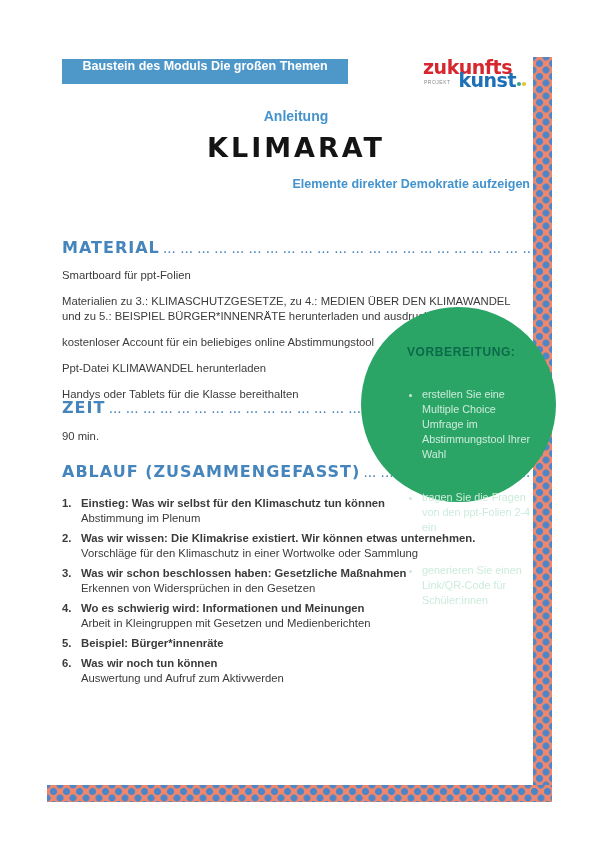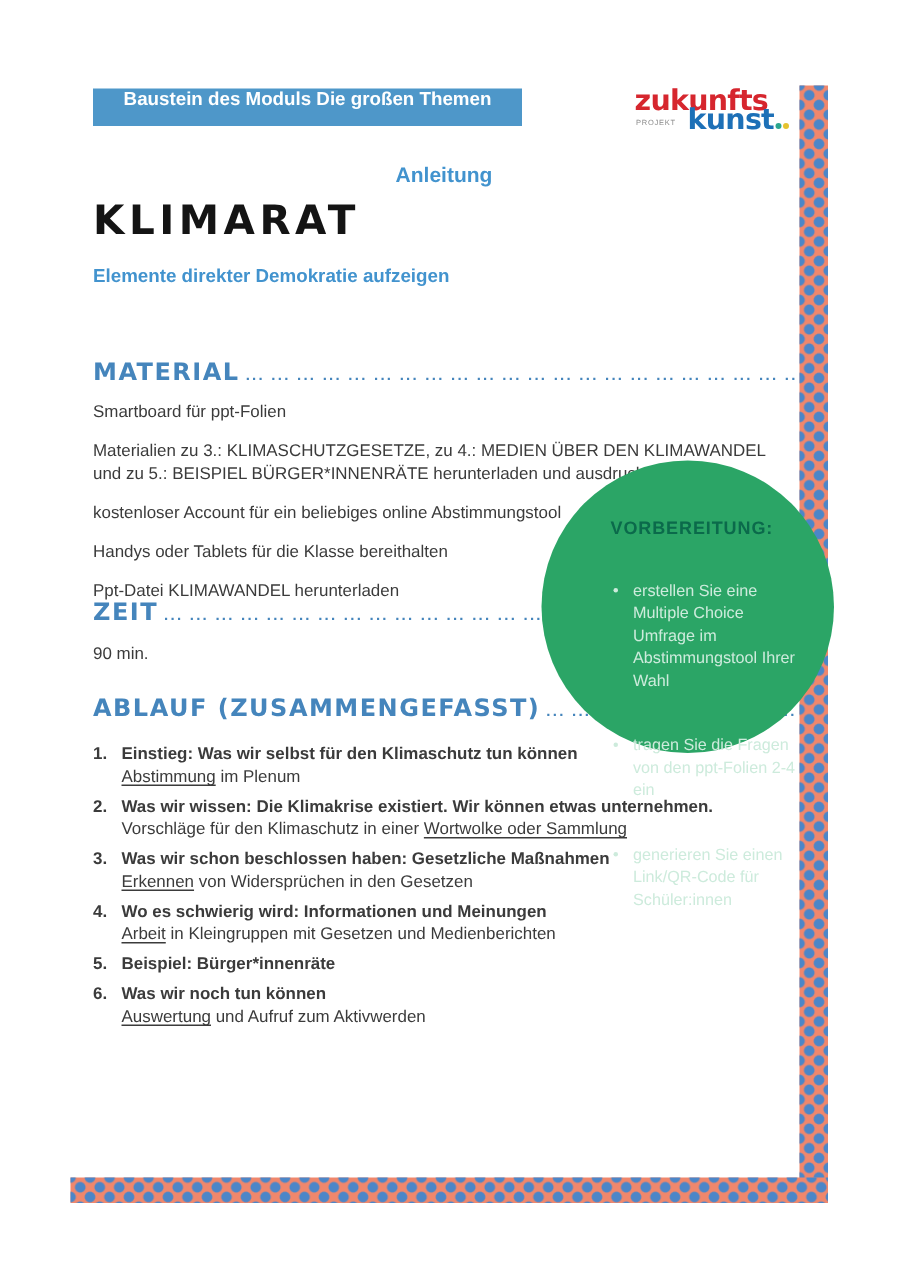--- a/index.html
+++ b/index.html
@@ -33,7 +33,7 @@
   .logo-dot.yellow{right:2px;top:27px;background:#E5C330;}
   
   .kicker{position:absolute;left:62px;top:108px;width:468px;text-align:center;color:#4293CE;font-weight:bold;font-size:14px;}
-  .doc-title{position:absolute;left:62px;top:132px;width:468px;text-align:left;color:#141414;
+  .doc-title{position:absolute;left:62px;top:132px;width:468px;text-align:center;color:#141414;
     font-family:"DejaVu Sans",sans-serif;font-weight:800;font-size:27px;letter-spacing:3px;}
   .subtitle{position:absolute;left:62px;top:177px;width:468px;text-align:left;color:#4293CE;font-weight:bold;font-size:12.5px;}
   

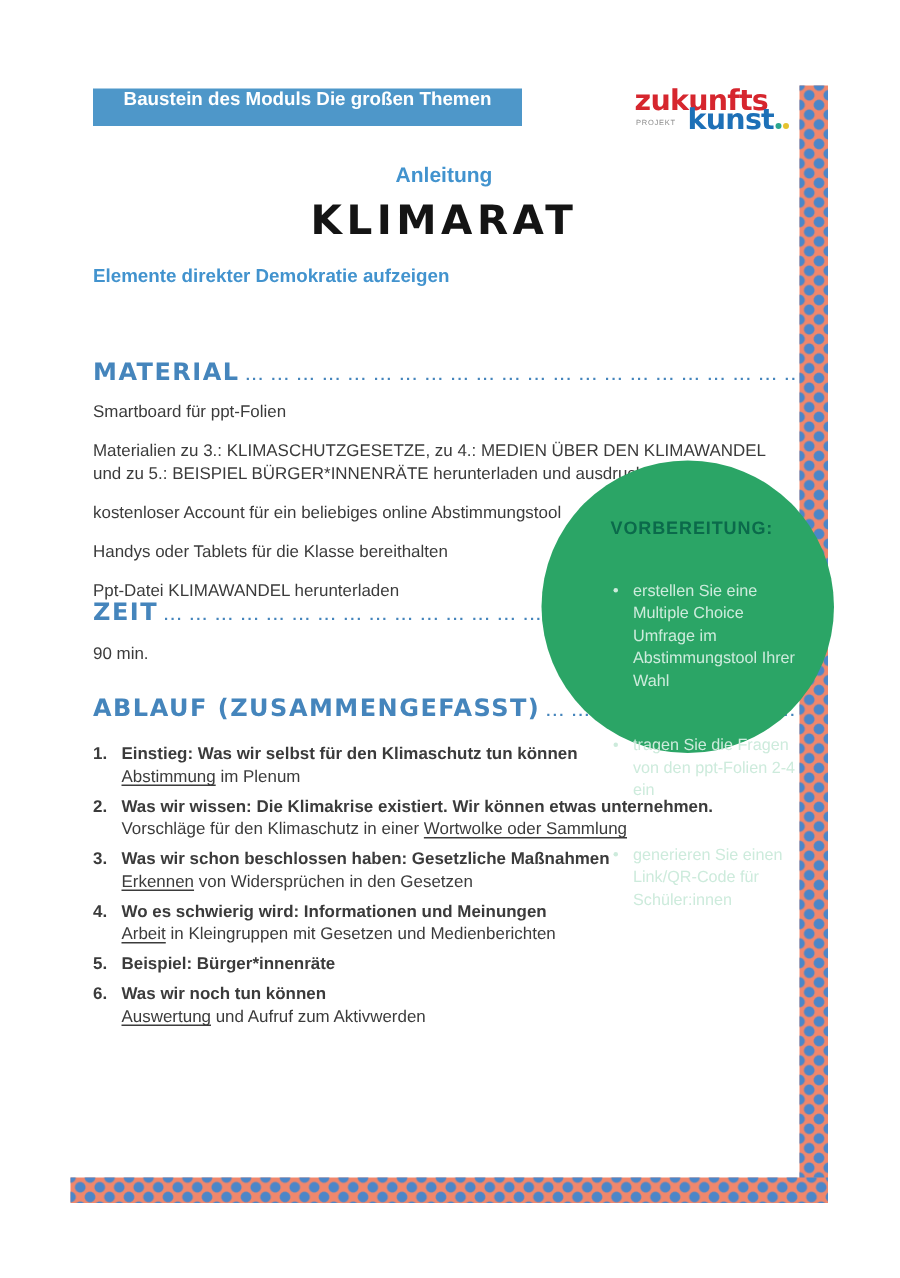--- a/index.html
+++ b/index.html
@@ -35,7 +35,7 @@
   .kicker{position:absolute;left:62px;top:108px;width:468px;text-align:center;color:#4293CE;font-weight:bold;font-size:14px;}
   .doc-title{position:absolute;left:62px;top:132px;width:468px;text-align:center;color:#141414;
     font-family:"DejaVu Sans",sans-serif;font-weight:800;font-size:27px;letter-spacing:3px;}
-  .subtitle{position:absolute;left:62px;top:177px;width:468px;text-align:left;color:#4293CE;font-weight:bold;font-size:12.5px;}
+  .subtitle{position:absolute;left:62px;top:177px;width:468px;text-align:right;color:#4293CE;font-weight:bold;font-size:12.5px;}
   
   .section{position:absolute;left:62px;width:470px;}
   .hd-row{display:flex;align-items:baseline;}

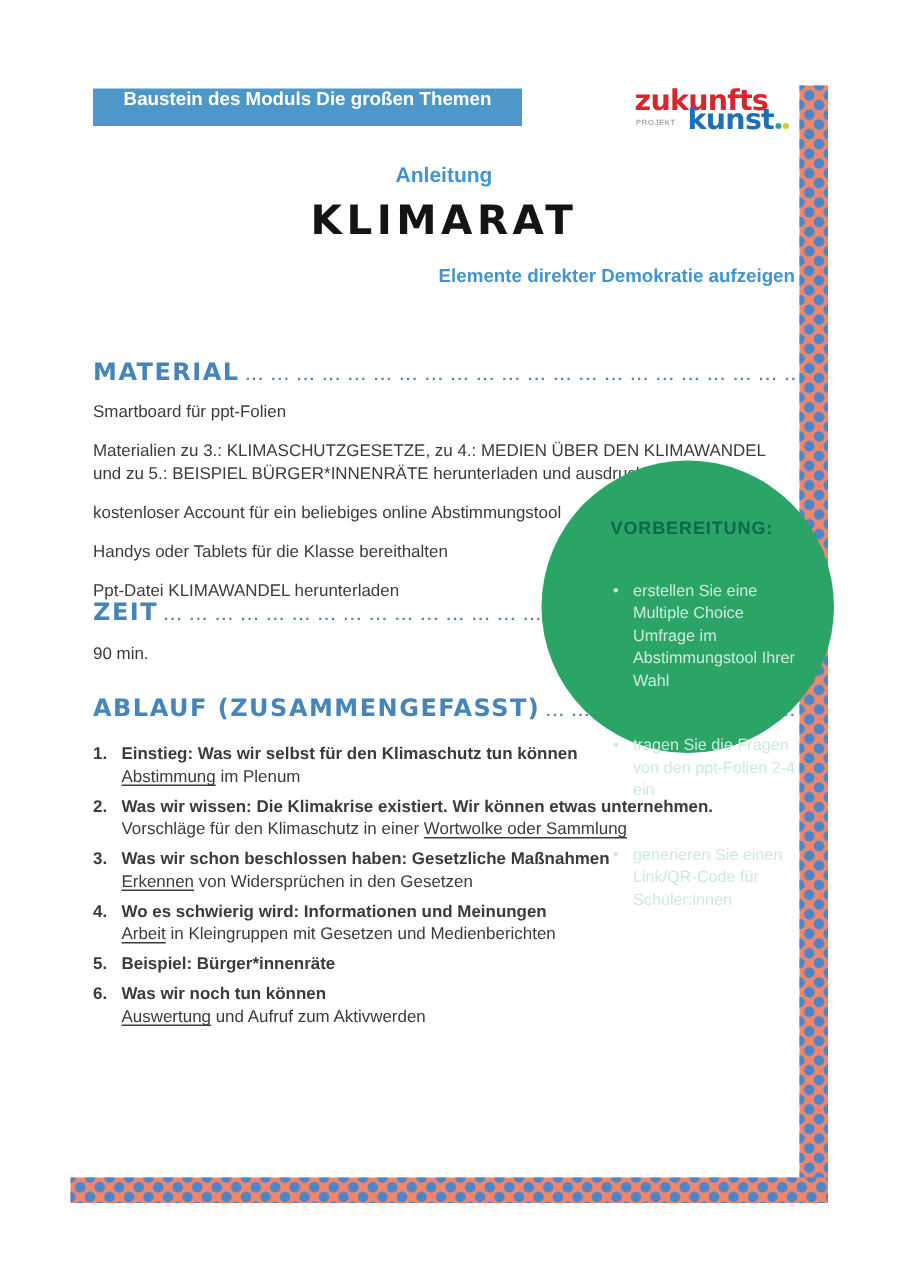--- a/index.html
+++ b/index.html
@@ -98,8 +98,8 @@
     <p class="mat-p">Smartboard für ppt-Folien</p>
     <p class="mat-p">Materialien zu 3.: KLIMASCHUTZGESETZE, zu 4.: MEDIEN ÜBER DEN KLIMAWANDEL und zu 5.: BEISPIEL BÜRGER*INNENRÄTE herunterladen und ausdrucken</p>
     <p class="mat-p">kostenloser Account für ein beliebiges online Abstimmungstool</p>
+    <p class="mat-p">Ppt-Datei KLIMAWANDEL herunterladen</p>
     <p class="mat-p">Handys oder Tablets für die Klasse bereithalten</p>
-    <p class="mat-p">Ppt-Datei KLIMAWANDEL herunterladen</p>
   </div>
 
   <div class="section sec-zeit">

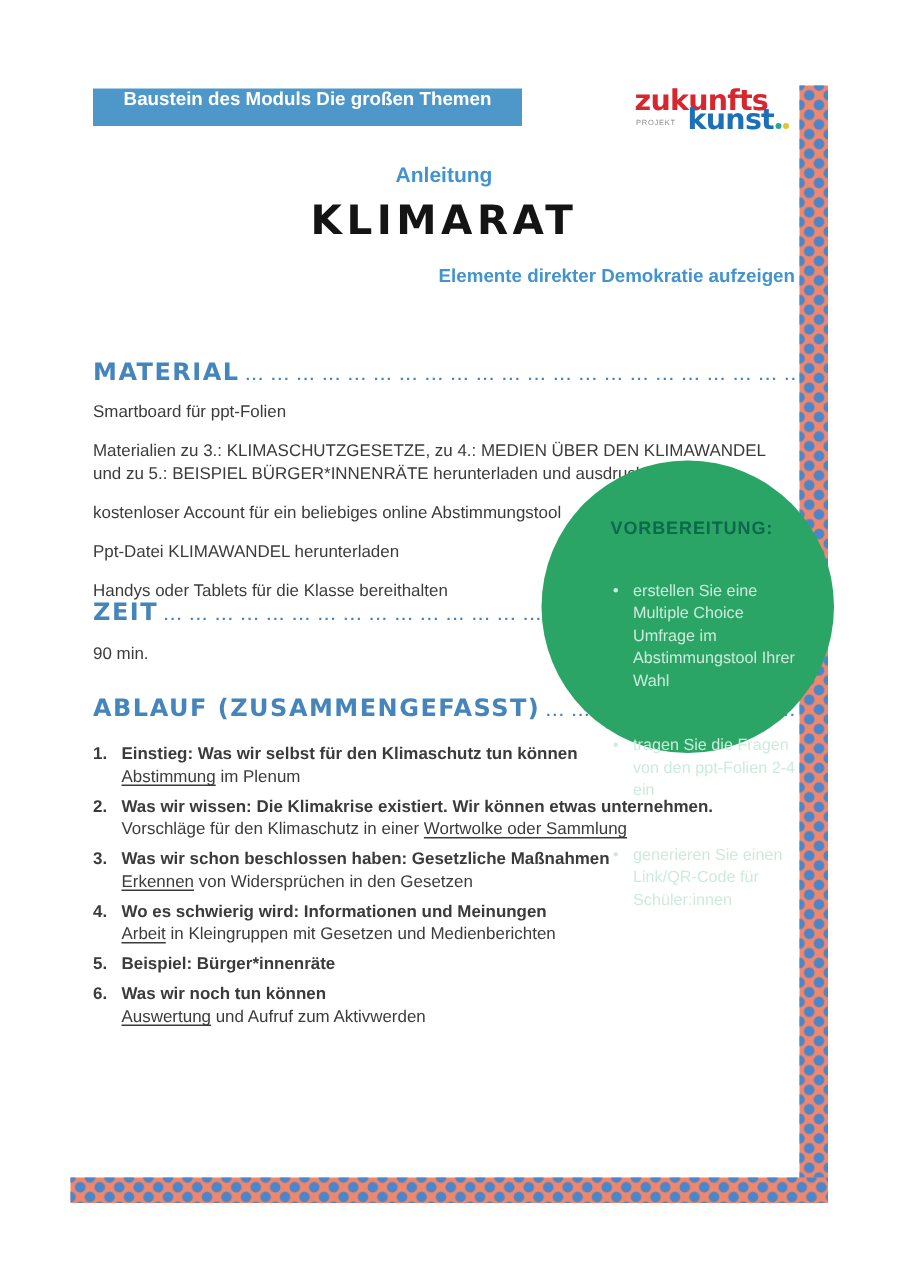--- a/index.html
+++ b/index.html
@@ -52,7 +52,7 @@
   .step-num{width:19px;font-weight:bold;font-size:11.3px;line-height:15px;flex:none;}
   .step-body{font-size:11.3px;line-height:15px;}
   .step-title{font-weight:bold;text-align:right;}
-  .ul{text-decoration:underline;text-underline-offset:2px;}
+  .ul{text-underline-offset:2px;}
   
   .circle{
     position:absolute;left:361px;top:307px;width:195px;height:195px;border-radius:50%;

